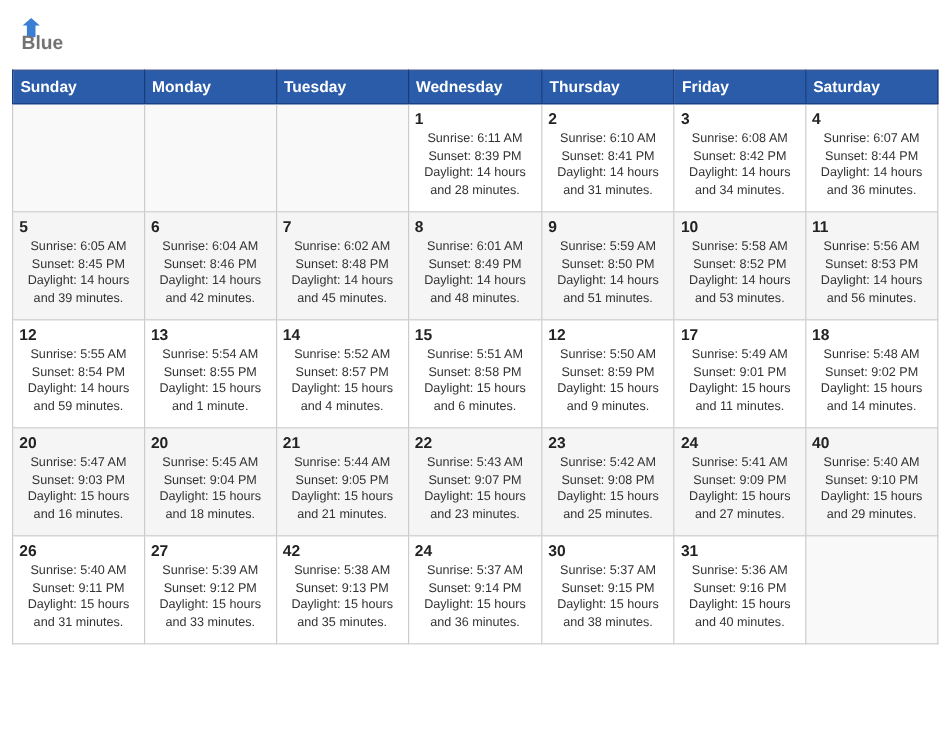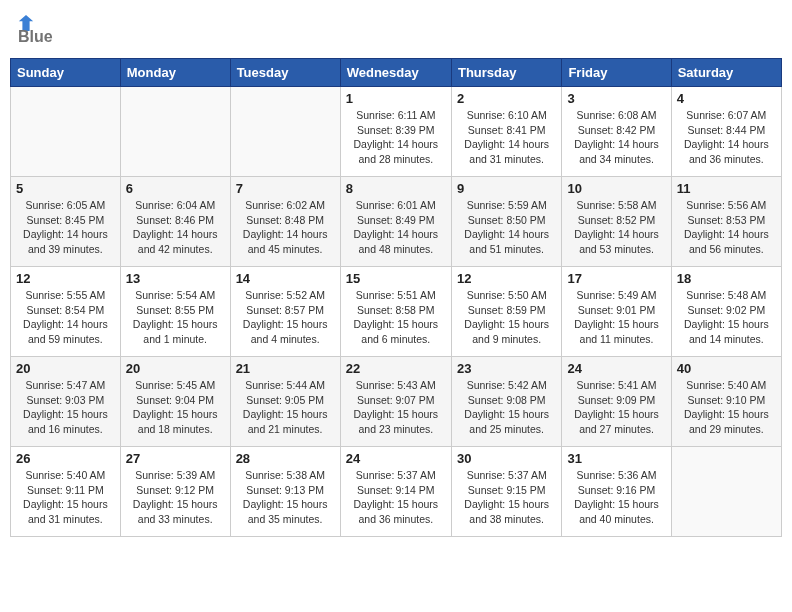--- a/index.html
+++ b/index.html
@@ -245,7 +245,7 @@
           <div class="day-info">Sunrise: 5:39 AM<br>Sunset: 9:12 PM<br>Daylight: 15 hours<br>and 33 minutes.</div>
         </td>
         <td>
-          <div class="day-num">28</div>
+          <div class="day-num">42</div>
           <div class="day-info">Sunrise: 5:38 AM<br>Sunset: 9:13 PM<br>Daylight: 15 hours<br>and 35 minutes.</div>
         </td>
         <td>

